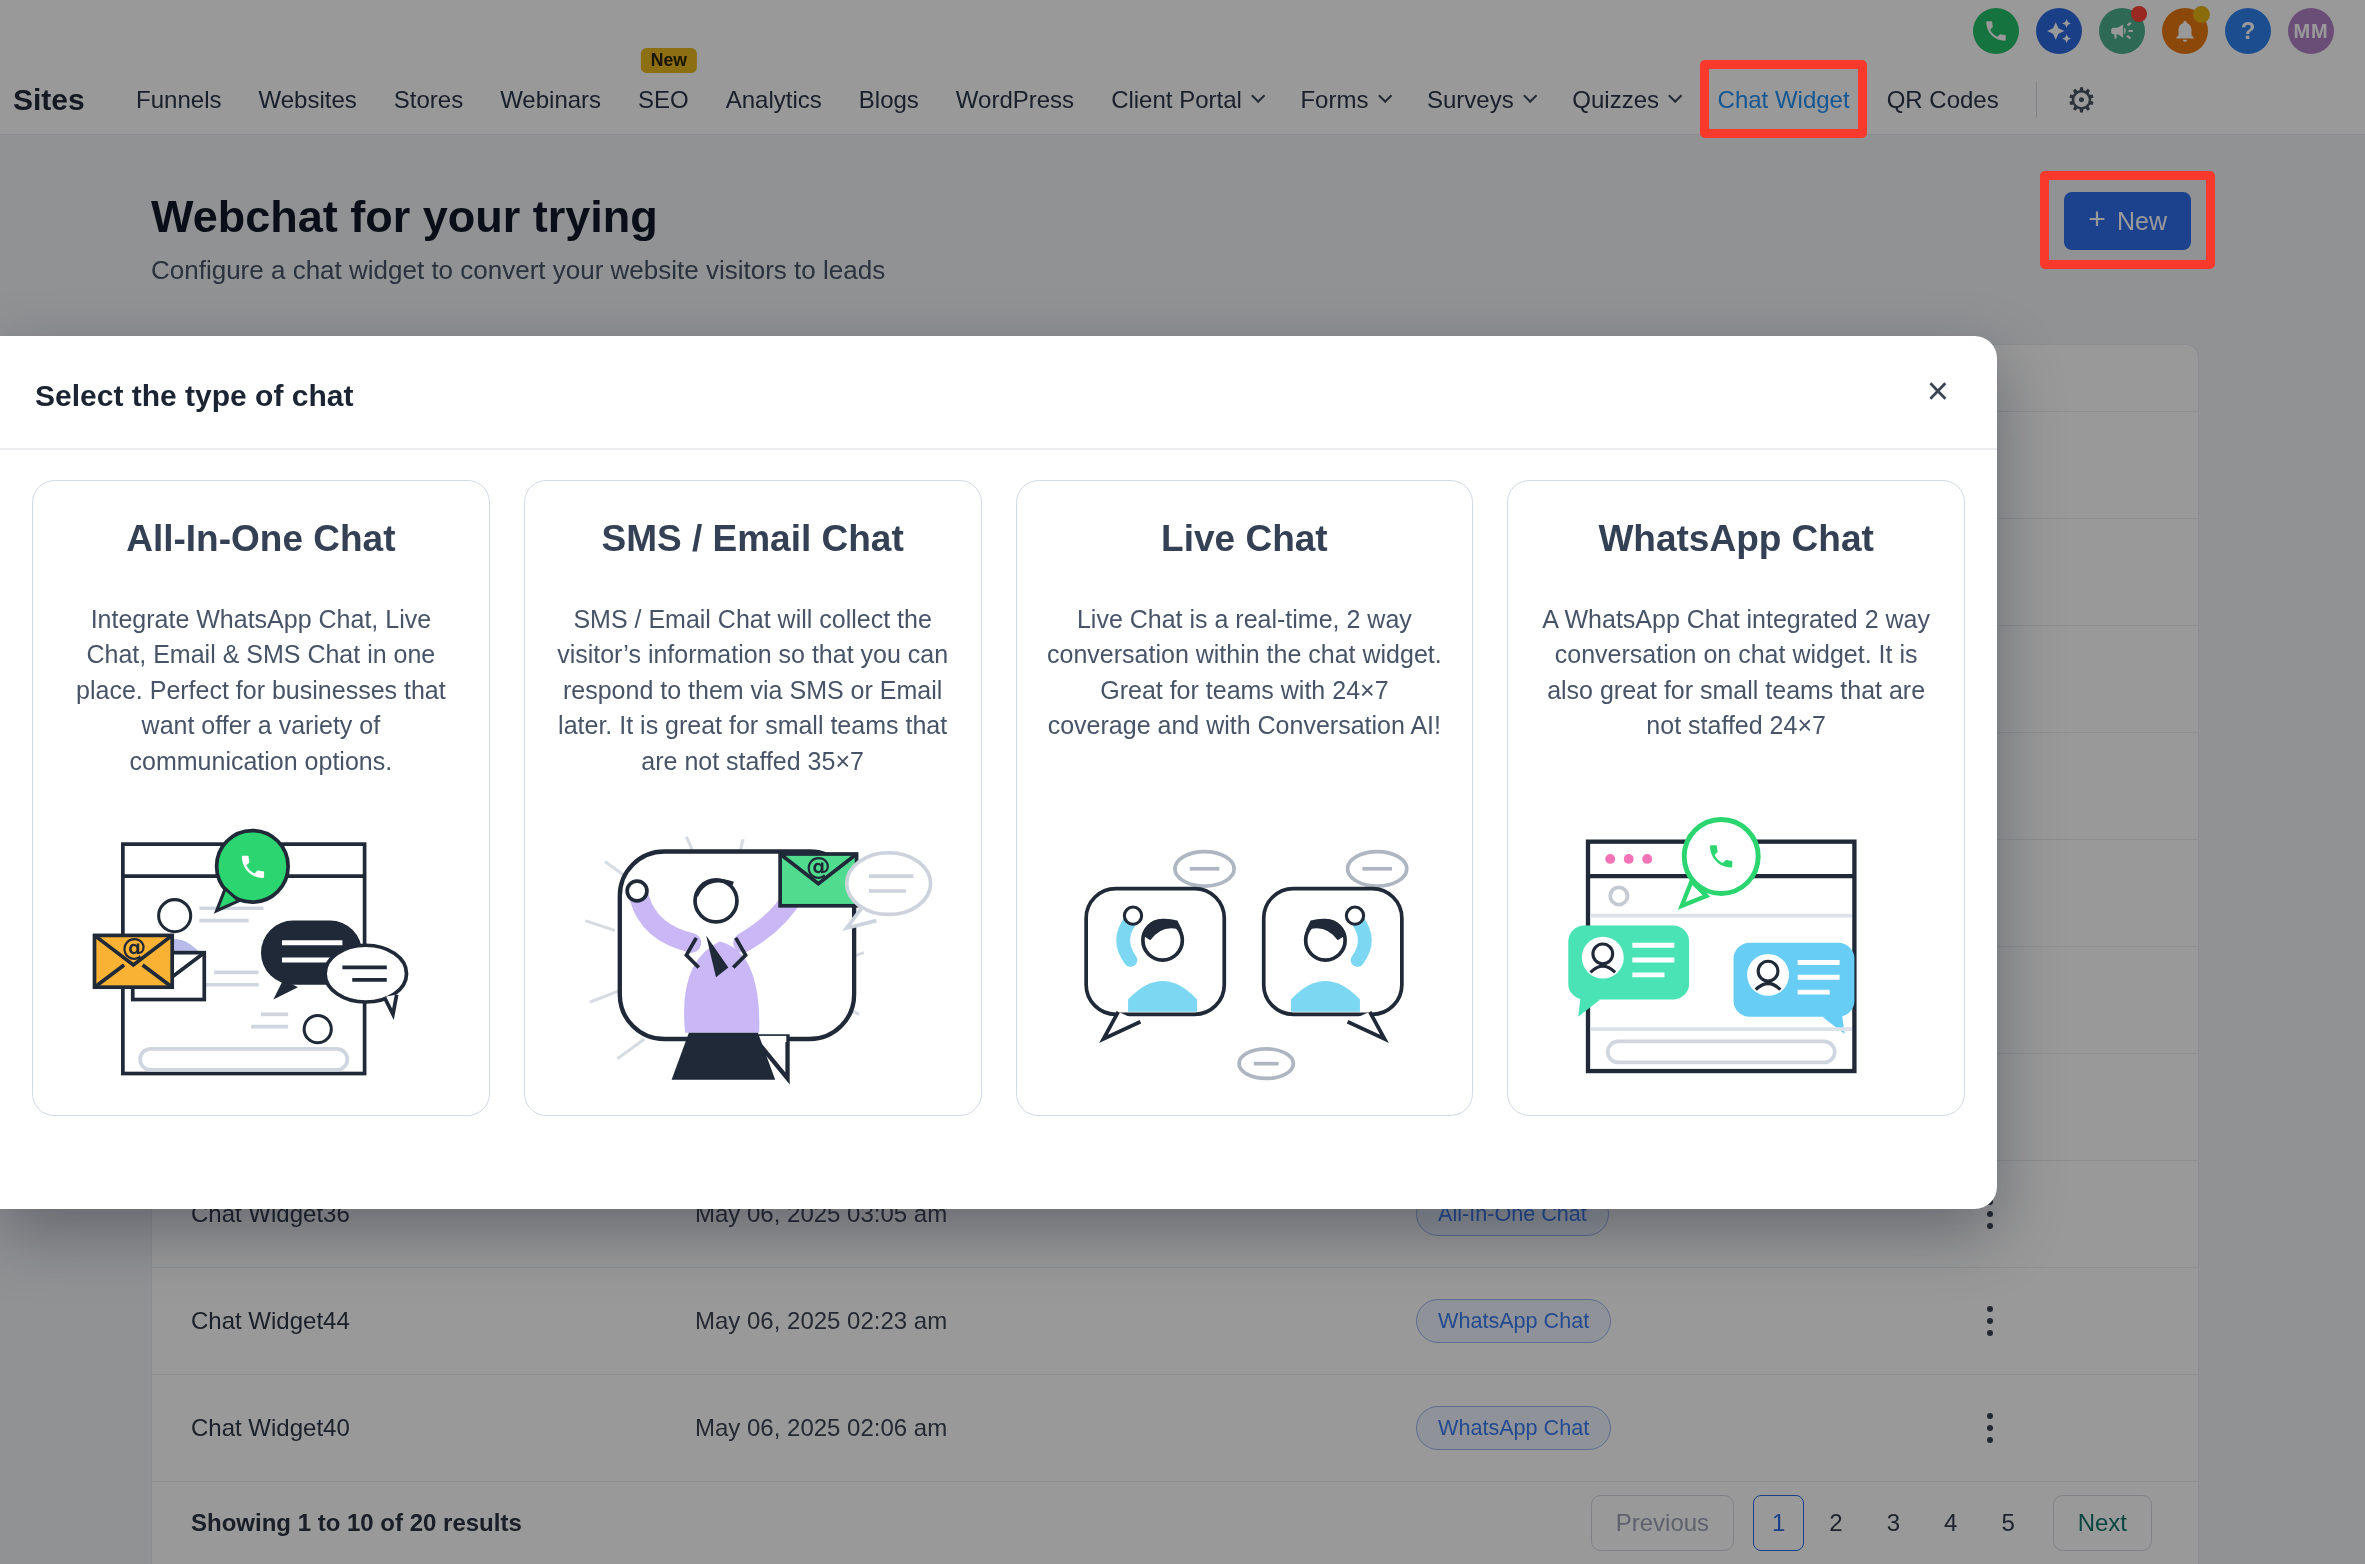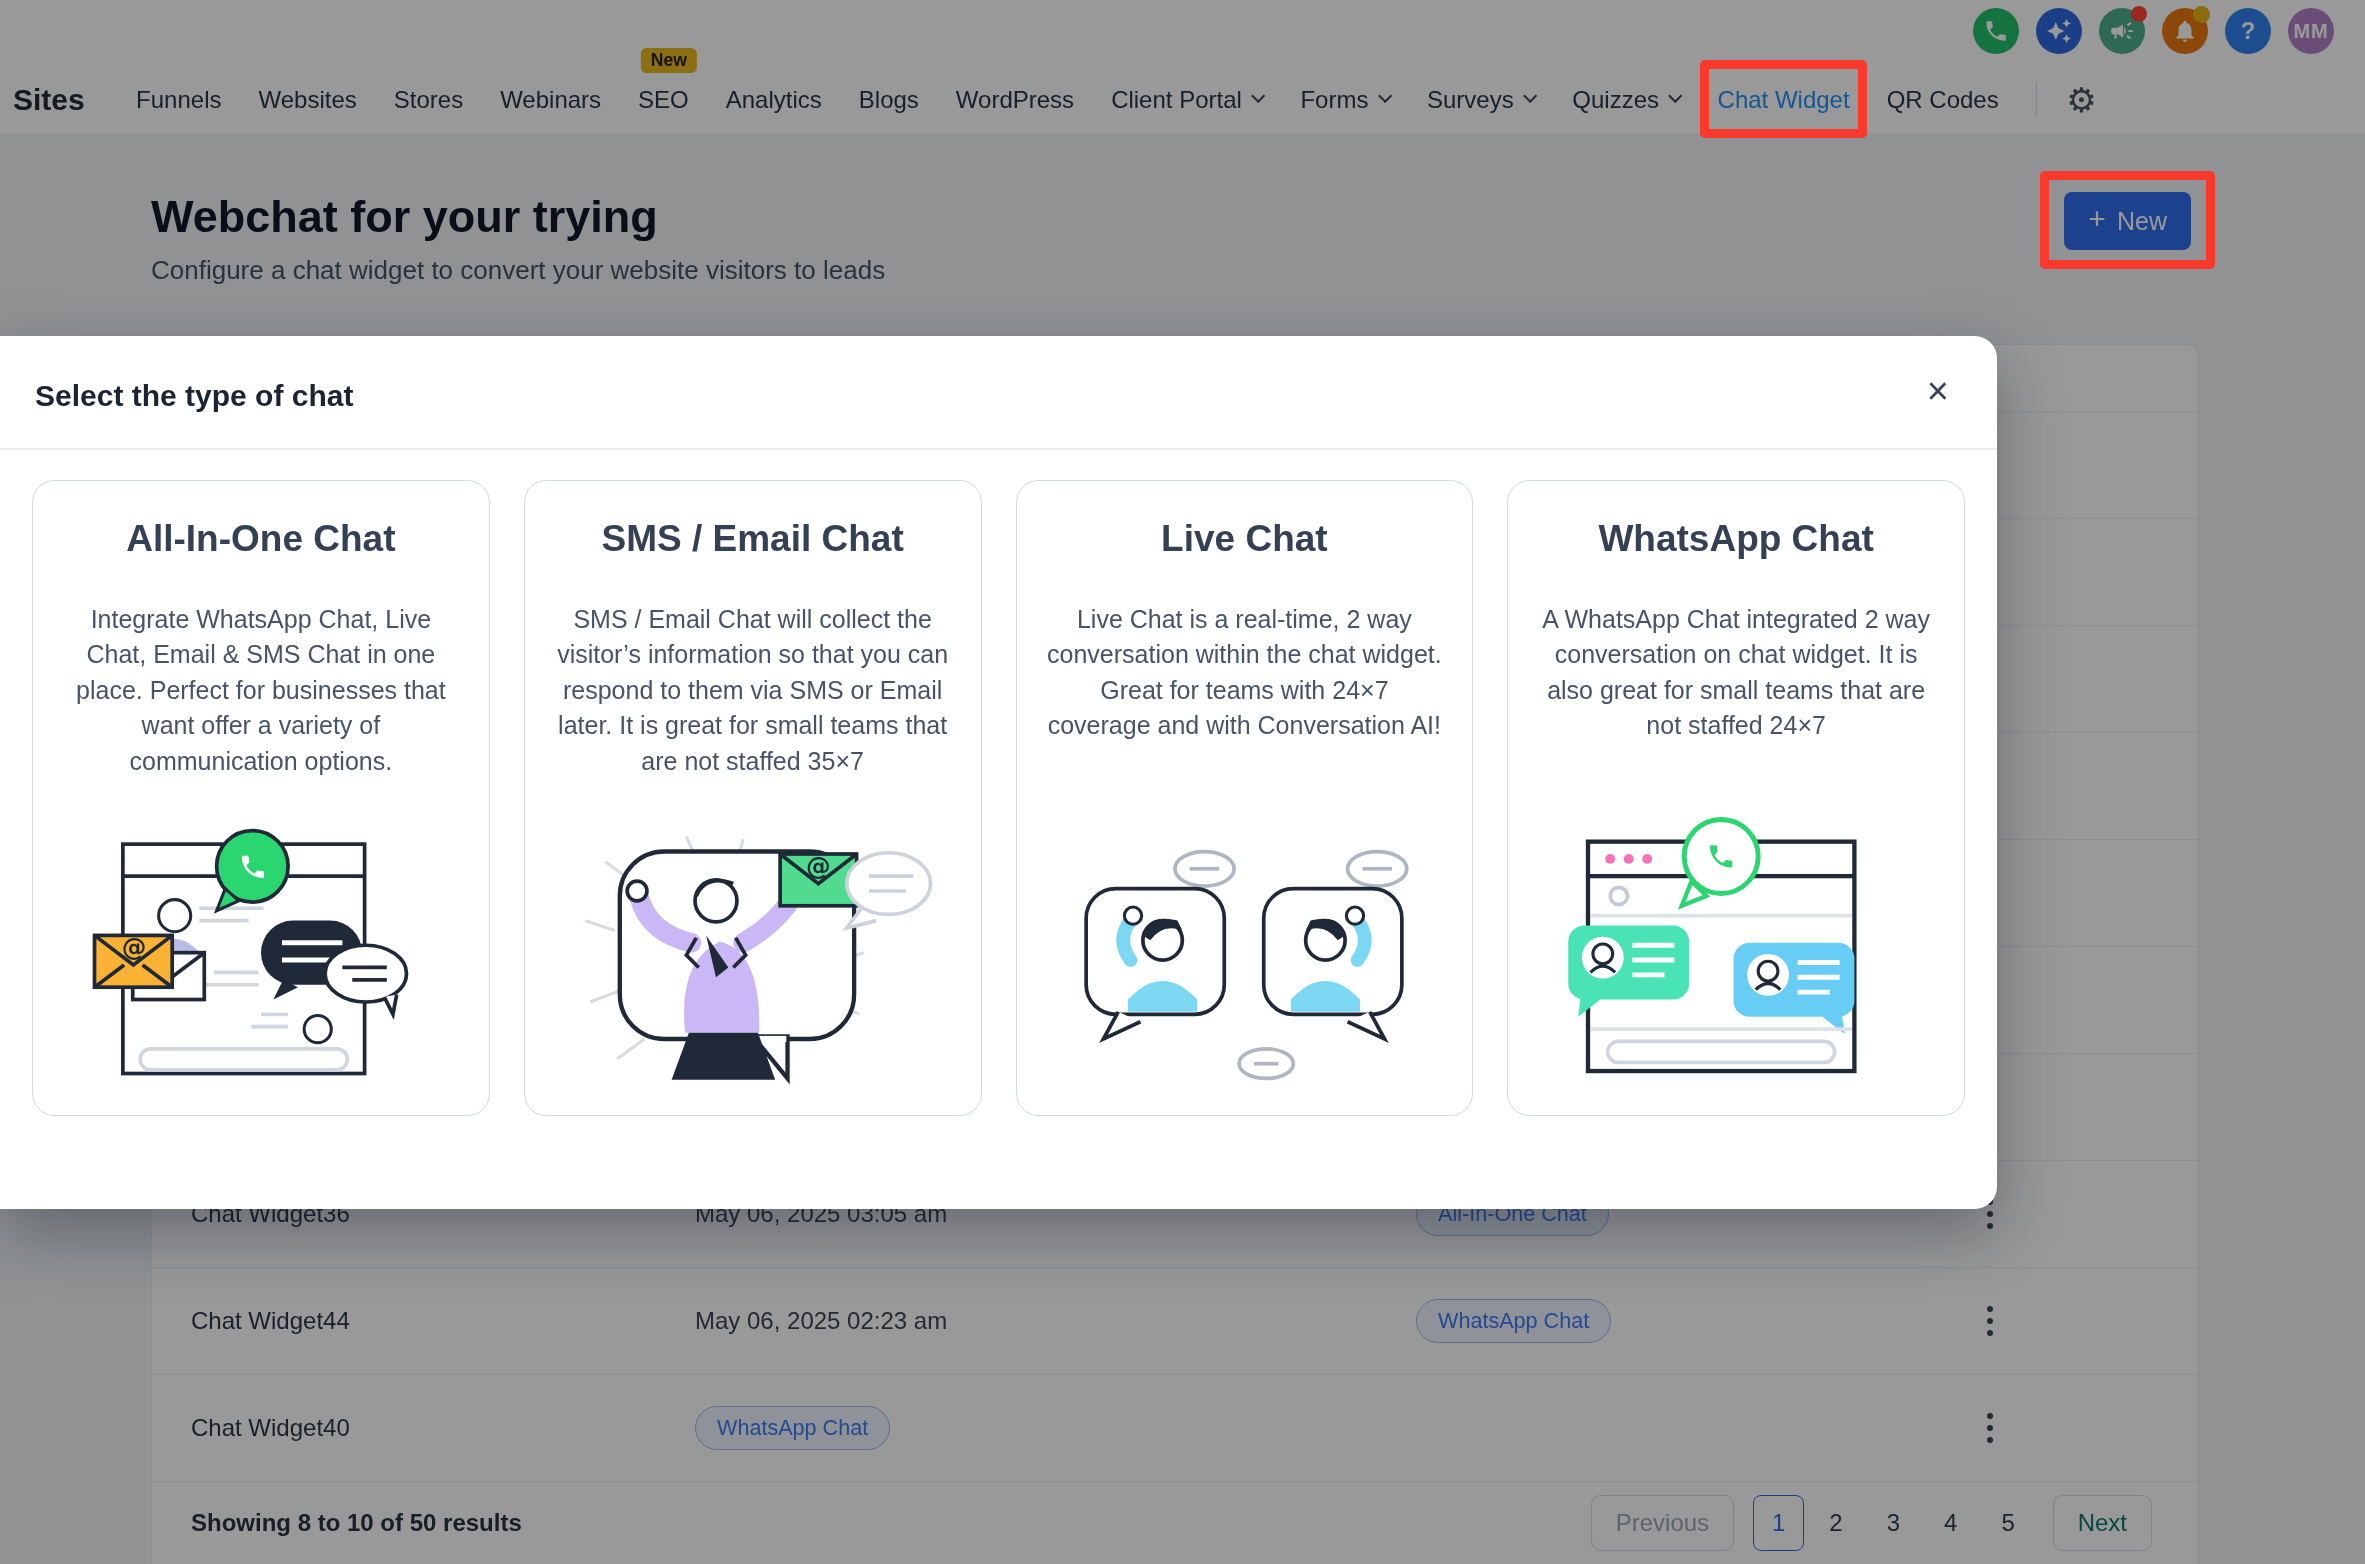--- a/index.html
+++ b/index.html
@@ -221,6 +221,7 @@
     </div>
     <div class="row">
       <span class="c-name">Chat Widget40</span>
+      <span class="c-date">May 06, 2025 02:06 am</span>
       <span class="c-type"><span class="badge">WhatsApp Chat</span></span>
       <span class="c-spacer"></span>
       <span class="dots">

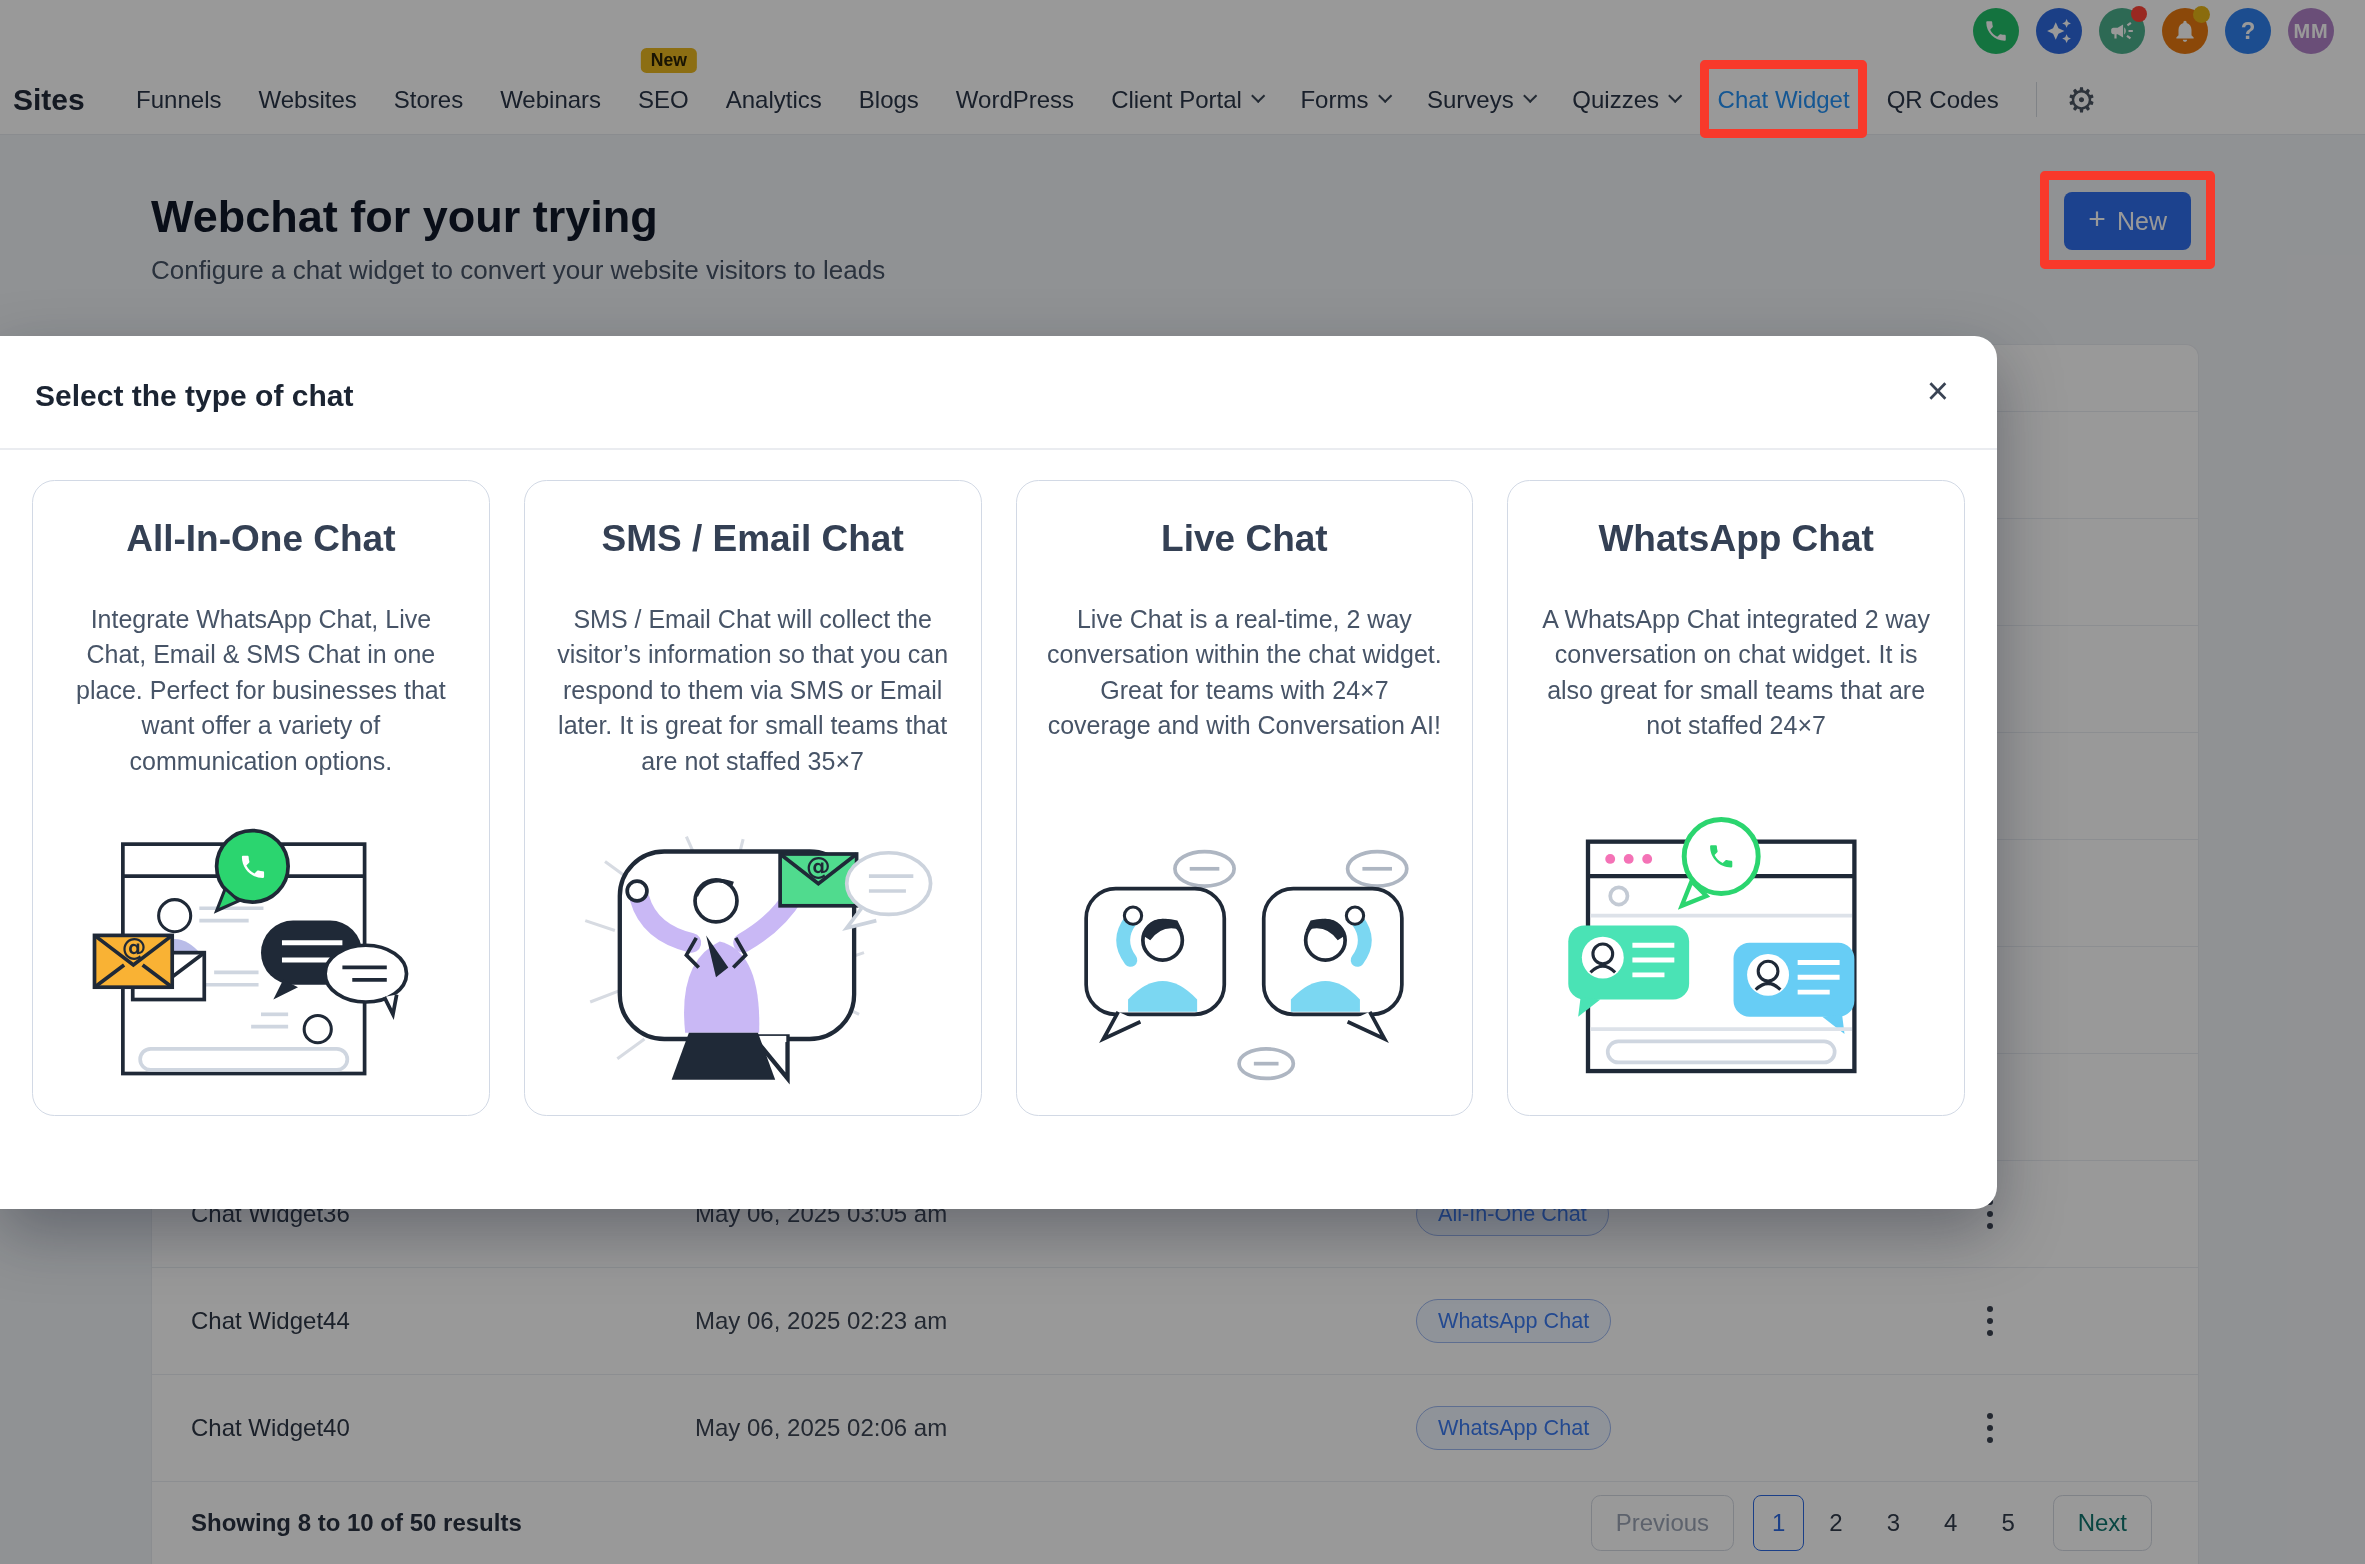--- a/index.html
+++ b/index.html
@@ -232,7 +232,7 @@
     </div>
 
     <div class="table-footer">
-      <span class="summary">Showing 8 to 10 of 50 results</span>
+      <span class="summary">Showing 1 to 10 of 20 results</span>
       <span class="pager">
         <button class="pg-btn pg-prev">Previous</button>
         <span class="pg-nums">

